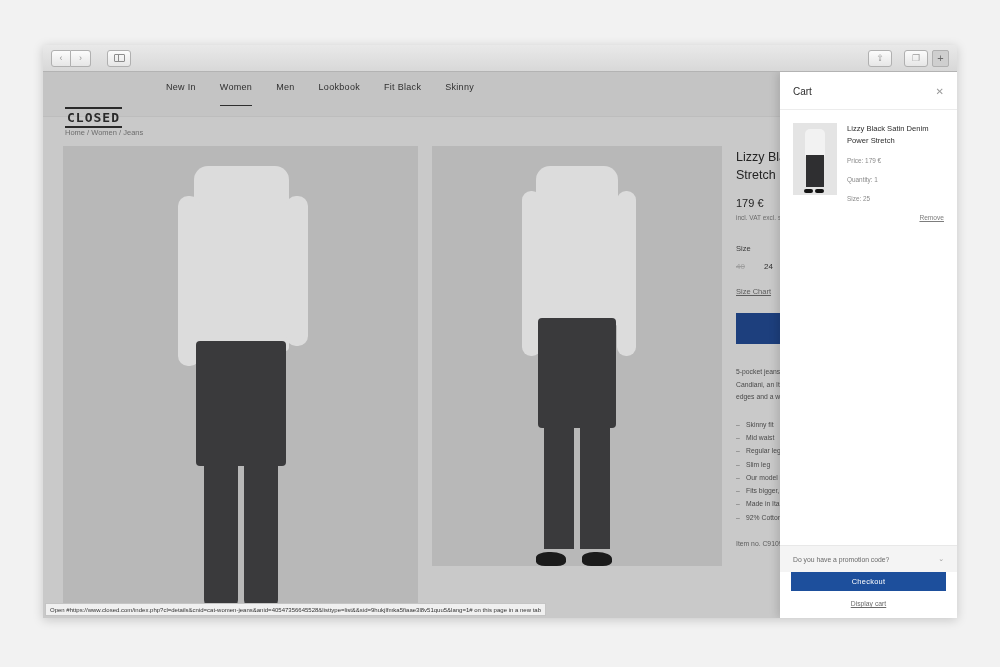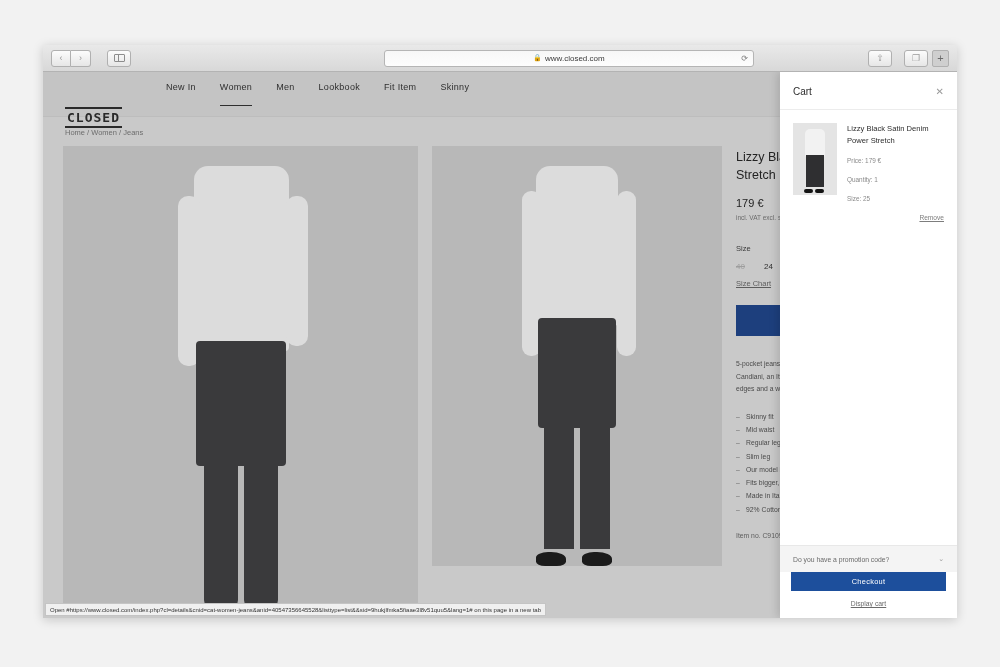--- a/index.html
+++ b/index.html
@@ -258,11 +258,6 @@
     <div class="tb-btn single">
       <span class="sidebar-glyph"></span>
     </div>
-    <div class="url-bar">
-      <span class="lock">🔒</span>
-      <span>www.closed.com</span>
-      <span class="reload">⟳</span>
-    </div>
     <div class="right-group">
       <div class="tb-btn single">
           <span>⇪</span>

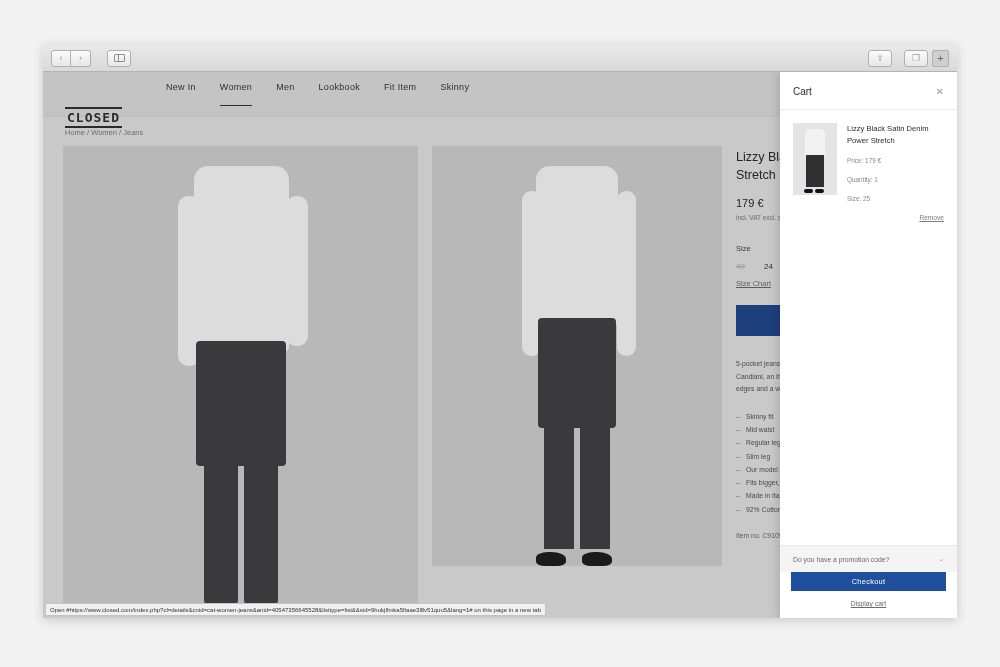--- a/index.html
+++ b/index.html
@@ -280,7 +280,7 @@
         <a href="#" class="active">Women</a>
         <a href="#">Men</a>
         <a href="#">Lookbook</a>
-        <a href="#">Fit Item</a>
+        <a href="#">Fit Black</a>
         <a href="#">Skinny</a>
       </nav>
     </div>

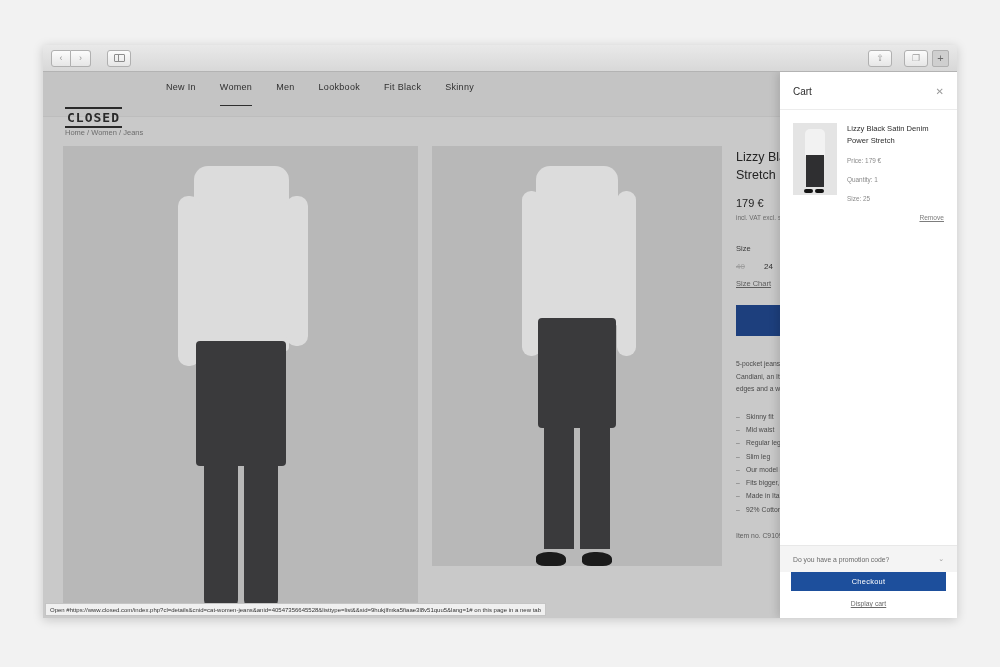--- a/index.html
+++ b/index.html
@@ -148,7 +148,7 @@
   .size { font-size: 8px; color: #2f2f2f; }
   .size.unavailable { color: #9d9d9d; text-decoration: line-through; }
   .size-chart {
-    font-size: 7.5px; color: #5d5d5d; margin-top: 8px;
+    font-size: 7.5px; color: #5d5d5d; margin-top: 16px;
     text-decoration: underline; display: inline-block;
   }
   .addcart {

